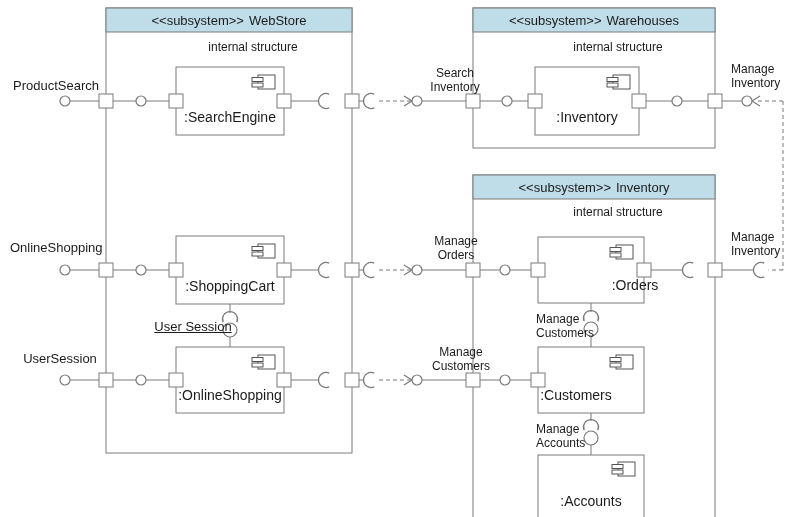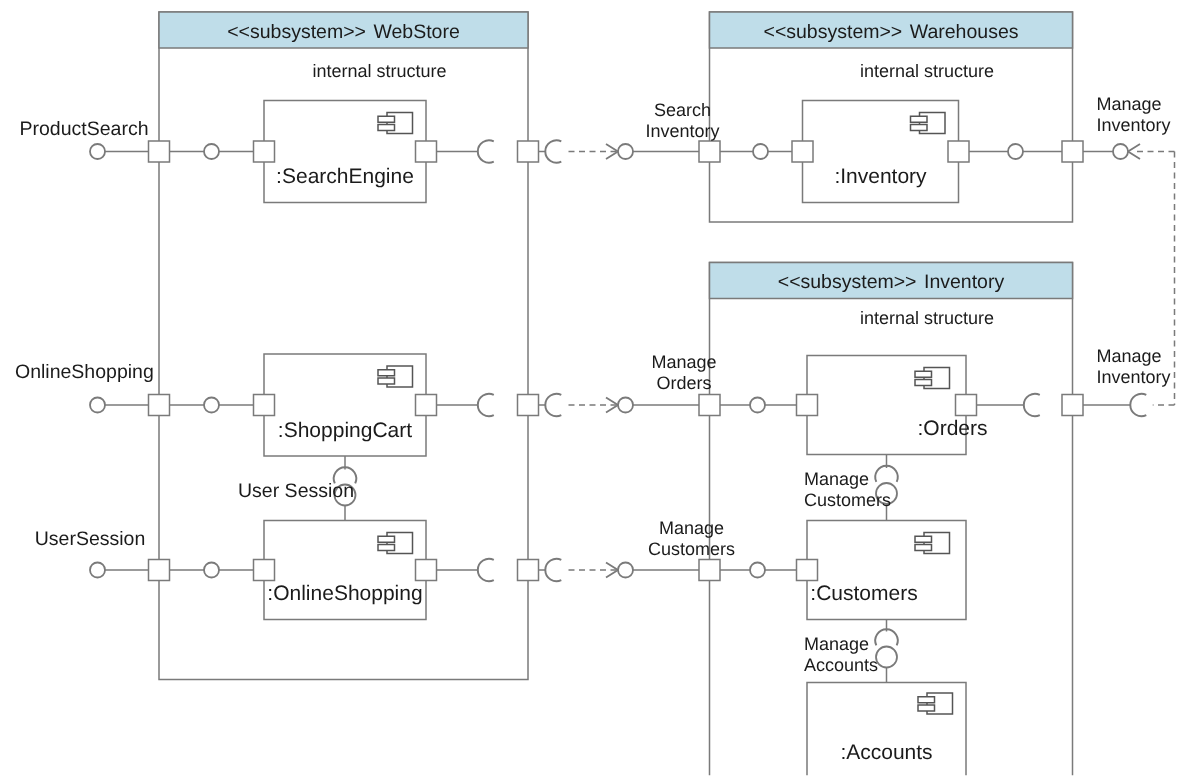--- a/index.html
+++ b/index.html
@@ -10,7 +10,7 @@
   #shapes{position:absolute;left:0;top:0;}
   .txt{position:absolute;line-height:14px;font-size:12px;white-space:pre-line;padding-left:24px;}
   .c{text-align:center;}
-  .r{text-align:right;}
+  .r{text-align:center;text-decoration:underline;}
   .hdr-txt{
     position:absolute;height:24px;display:flex;align-items:center;justify-content:center;
     gap:5px;font-size:13px;white-space:nowrap;border-radius:12px;

